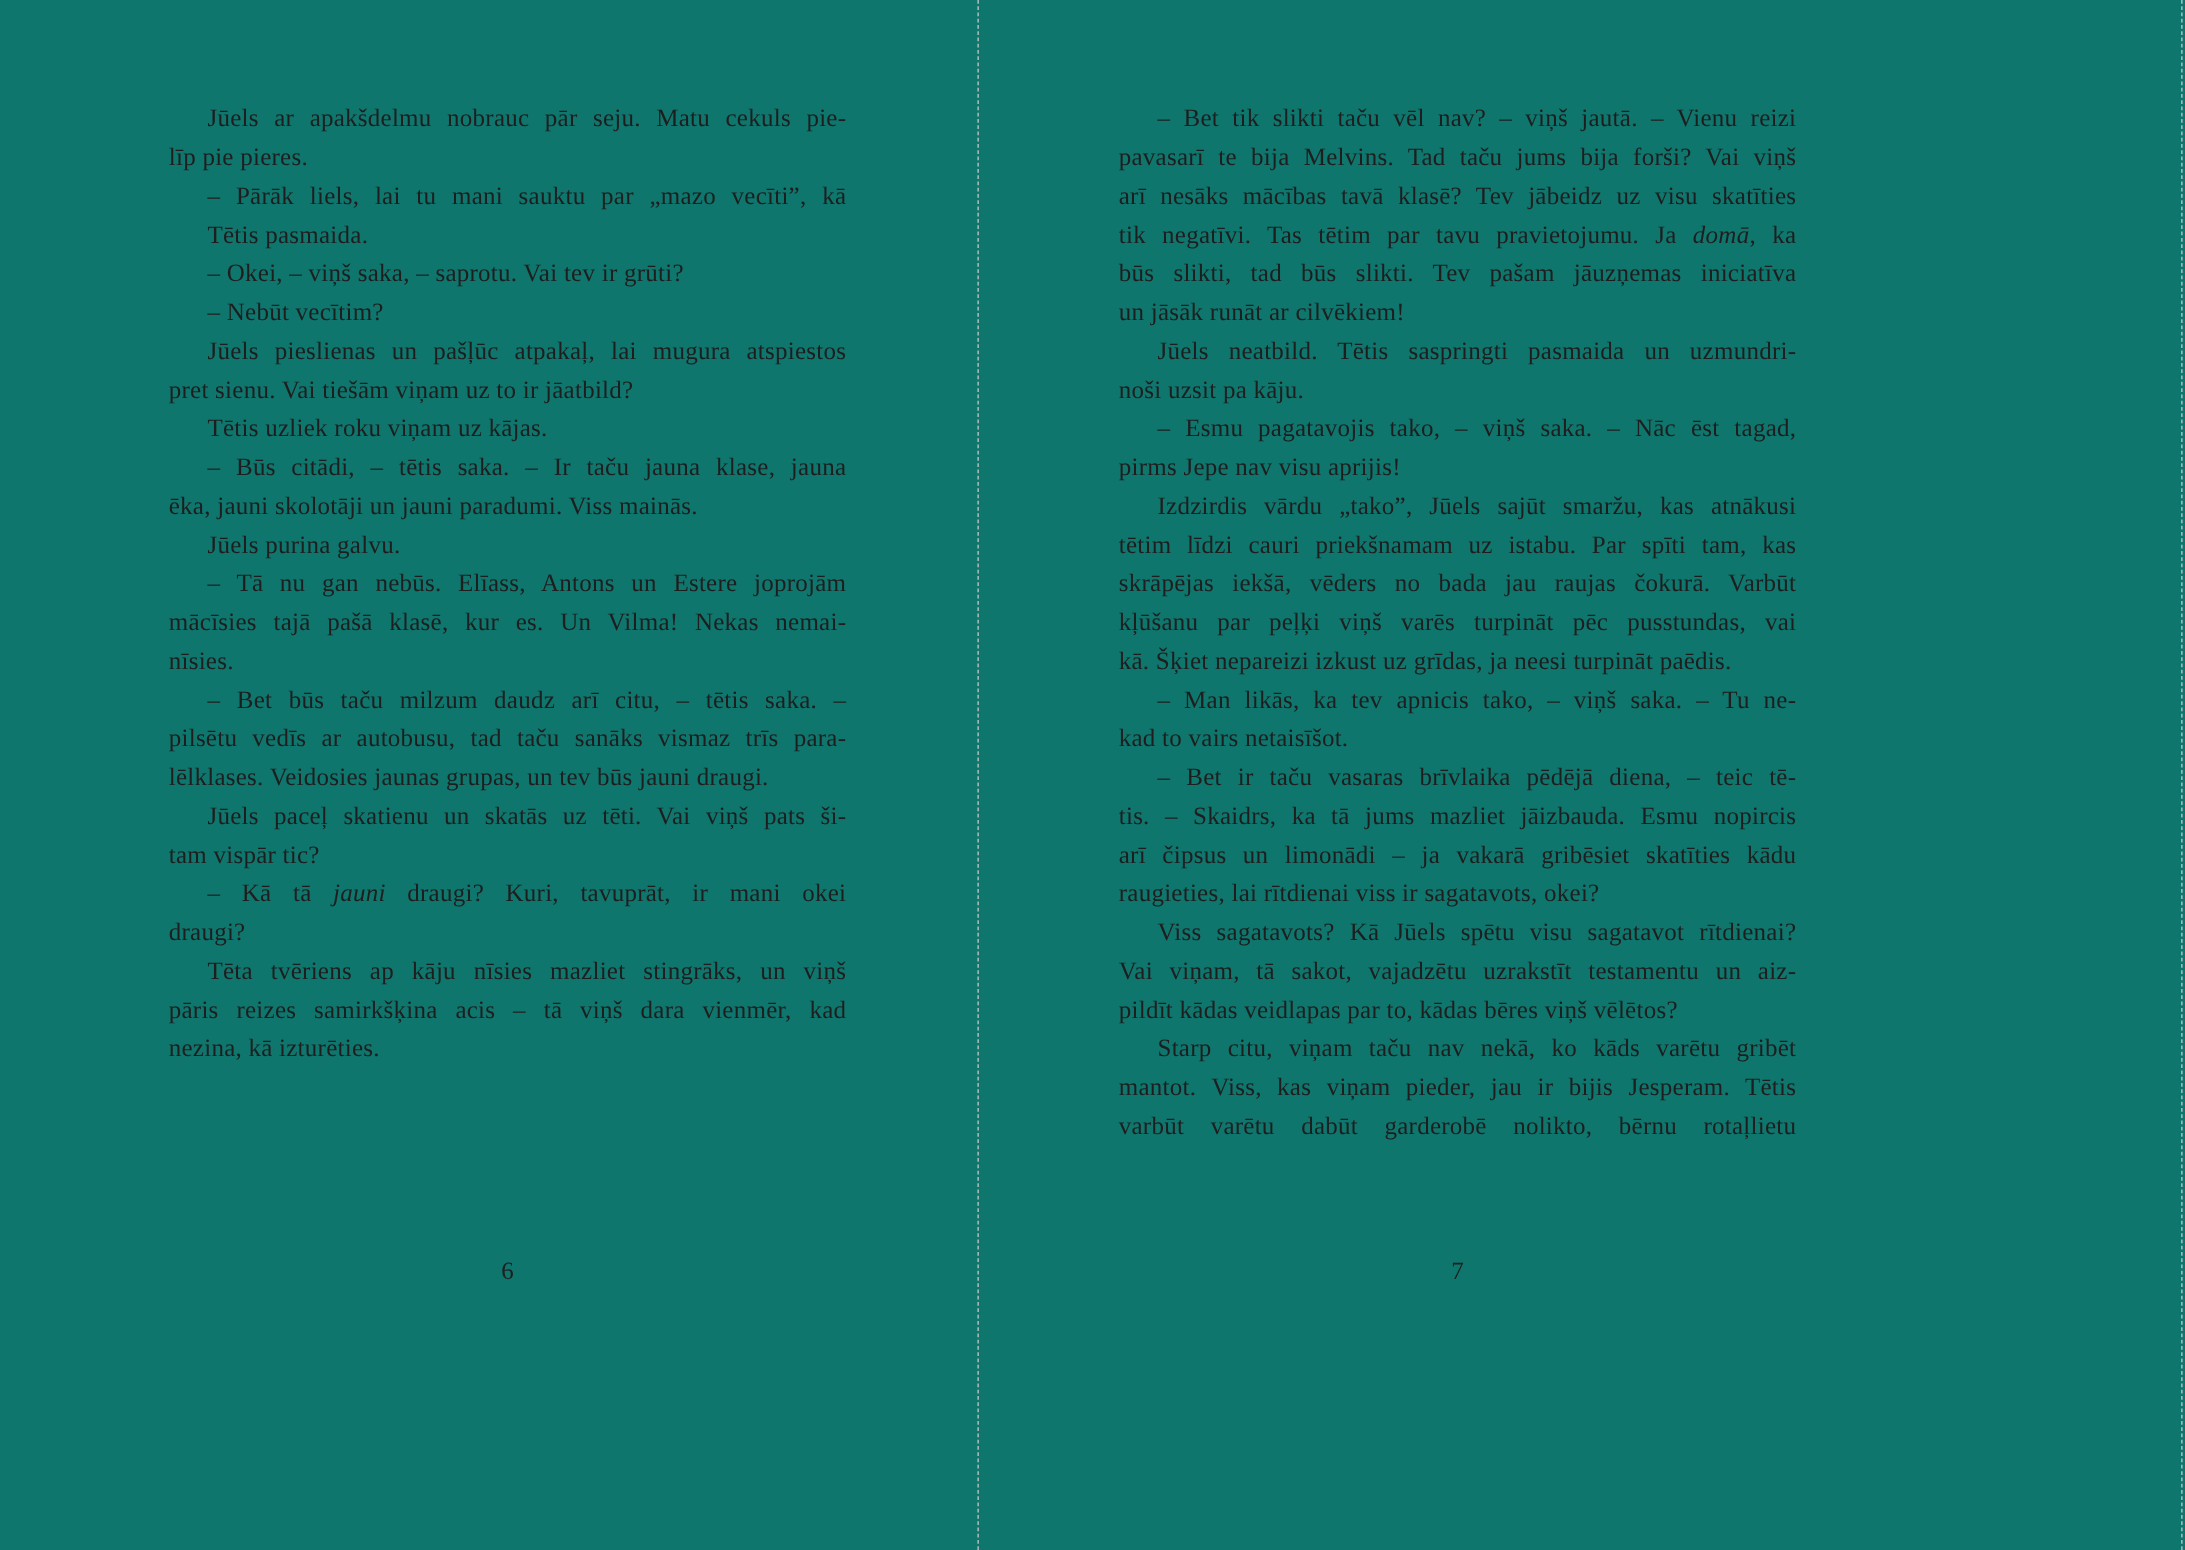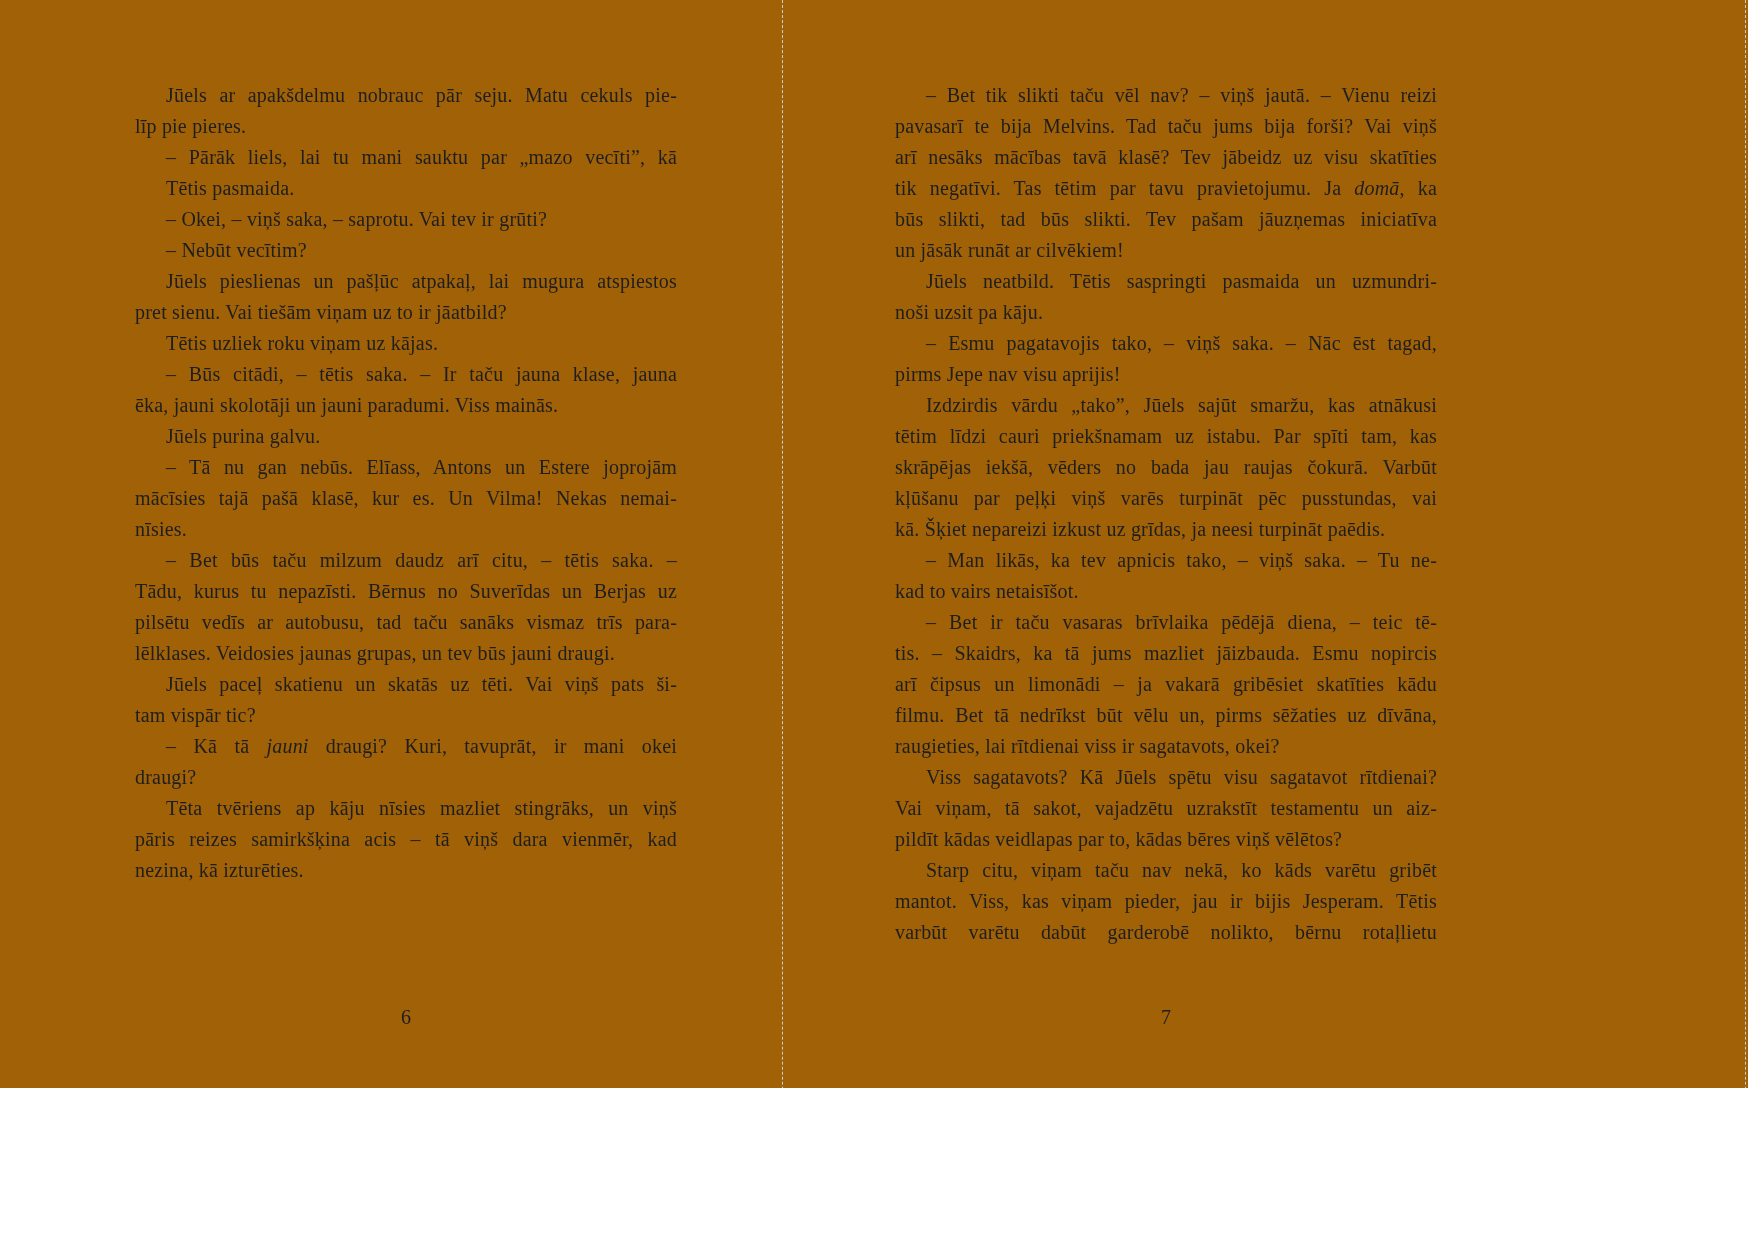--- a/index.html
+++ b/index.html
@@ -6,8 +6,8 @@
   .spread {
     position: relative;
     width: 1748px;
-    height: 1088px;
-    background: #a16207;
+    height: 1240px;
+    background: #0f766e;
     font-family: "Liberation Serif", serif;
     color: #1e1e1e;
     overflow: hidden;

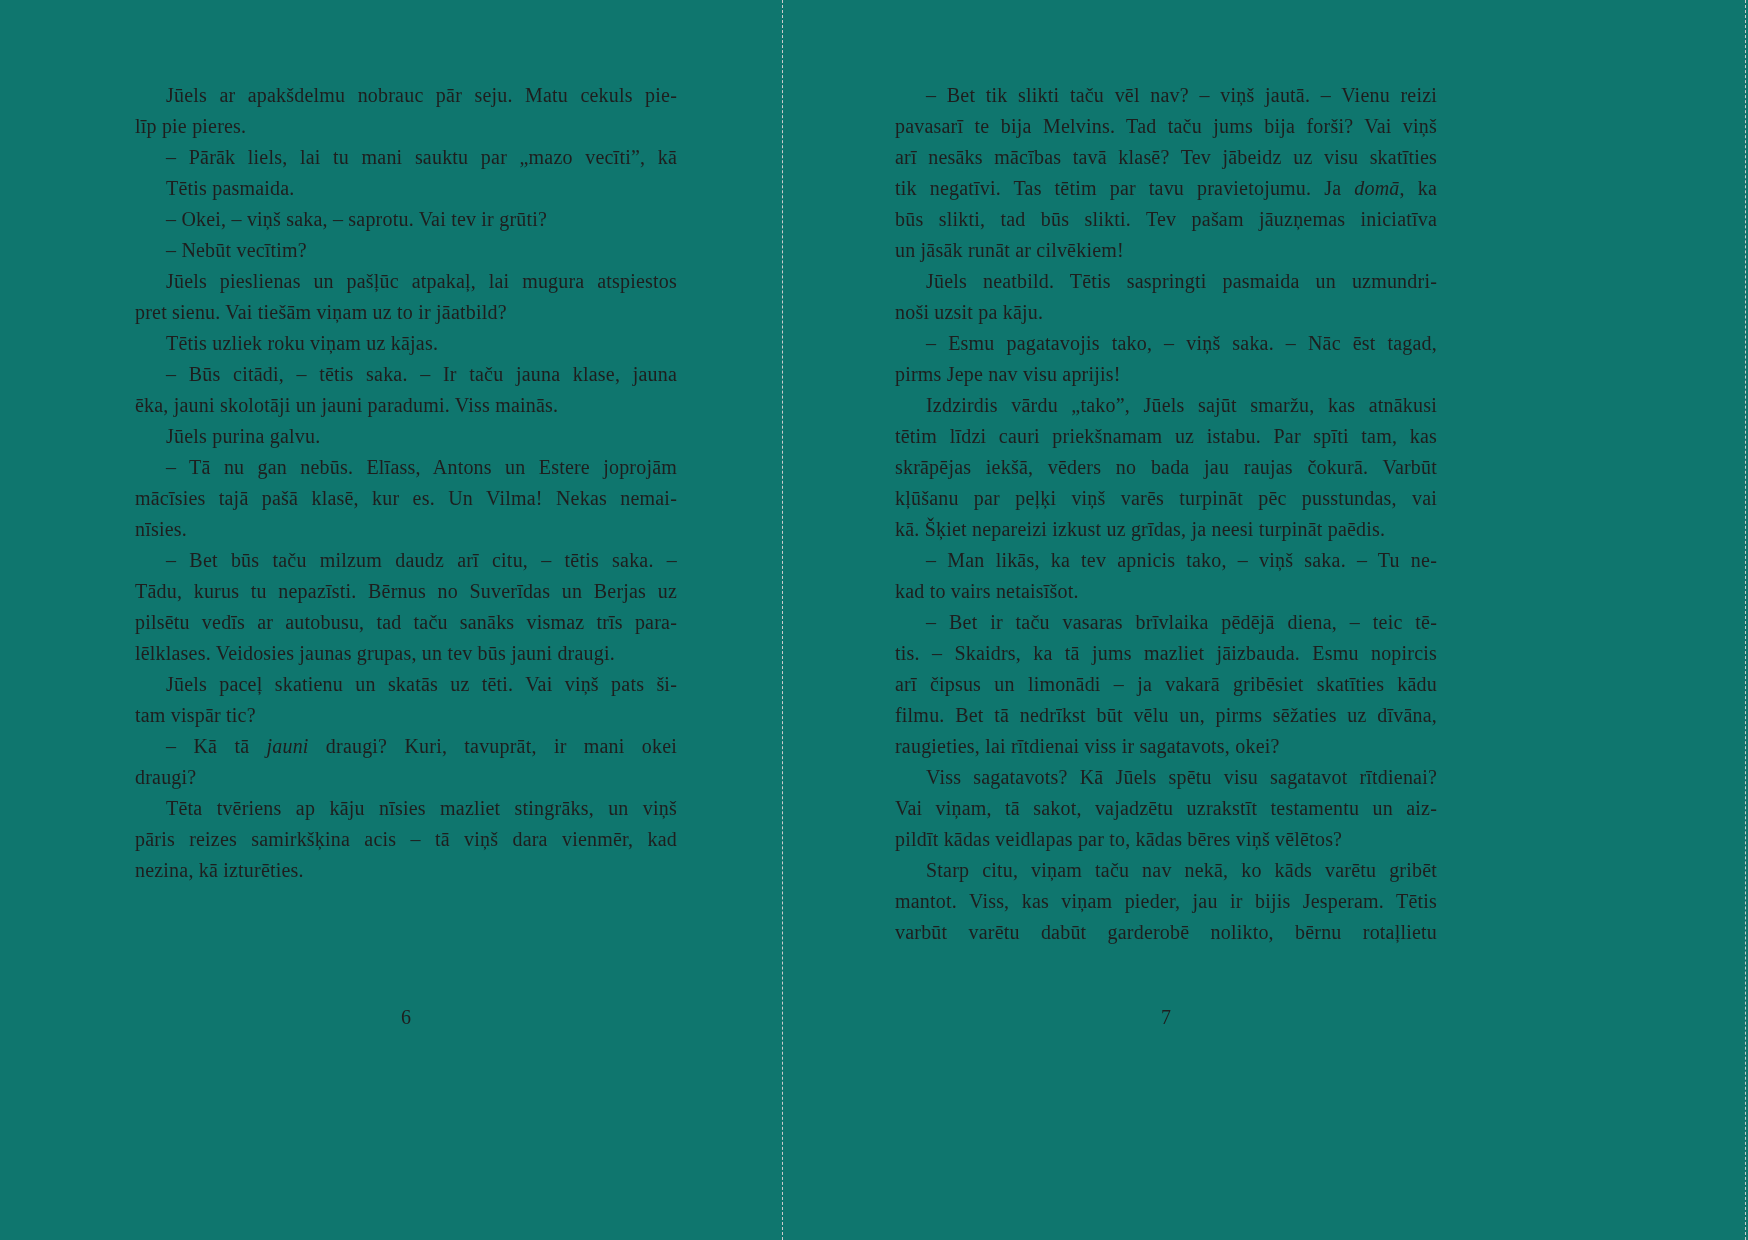--- a/index.html
+++ b/index.html
@@ -81,7 +81,6 @@
         <div class="line"><span>mācīsies tajā pašā klasē, kur es. Un Vilma! Nekas nemai-</span></div>
         <div class="line para-end"><span>nīsies.</span></div>
         <div class="line indent"><span>– Bet būs taču milzum daudz arī citu, – tētis saka. –</span></div>
-        <div class="line"><span>Tādu, kurus tu nepazīsti. Bērnus no Suverīdas un Berjas uz</span></div>
         <div class="line"><span>pilsētu vedīs ar autobusu, tad taču sanāks vismaz trīs para-</span></div>
         <div class="line para-end"><span>lēlklases. Veidosies jaunas grupas, un tev būs jauni draugi.</span></div>
         <div class="line indent"><span>Jūels paceļ skatienu un skatās uz tēti. Vai viņš pats ši-</span></div>

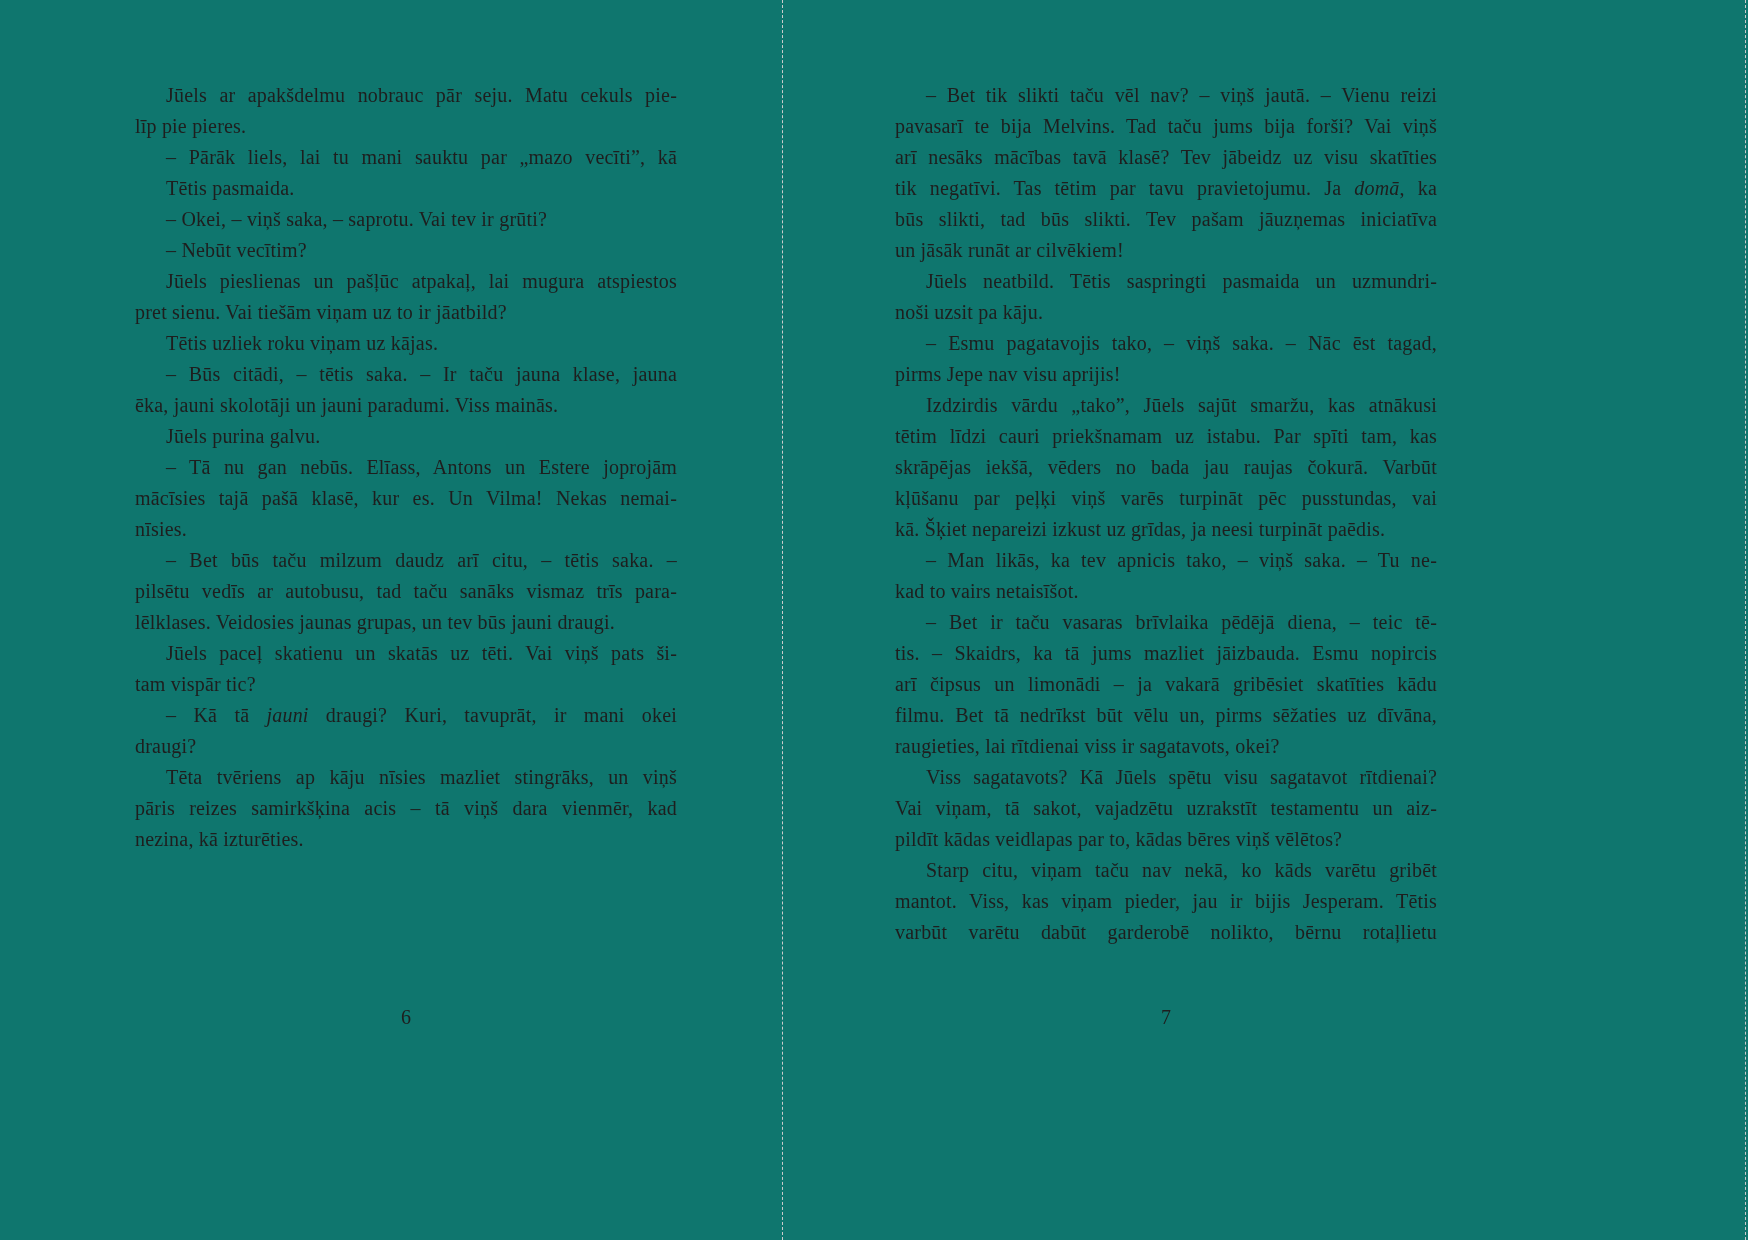--- a/index.html
+++ b/index.html
@@ -116,7 +116,6 @@
         <div class="line indent"><span>– Bet ir taču vasaras brīvlaika pēdējā diena, – teic tē-</span></div>
         <div class="line"><span>tis. – Skaidrs, ka tā jums mazliet jāizbauda. Esmu nopircis</span></div>
         <div class="line"><span>arī čipsus un limonādi – ja vakarā gribēsiet skatīties kādu</span></div>
-        <div class="line"><span>filmu. Bet tā nedrīkst būt vēlu un, pirms sēžaties uz dīvāna,</span></div>
         <div class="line para-end"><span>raugieties, lai rītdienai viss ir sagatavots, okei?</span></div>
         <div class="line indent"><span>Viss sagatavots? Kā Jūels spētu visu sagatavot rītdienai?</span></div>
         <div class="line"><span>Vai viņam, tā sakot, vajadzētu uzrakstīt testamentu un aiz-</span></div>

